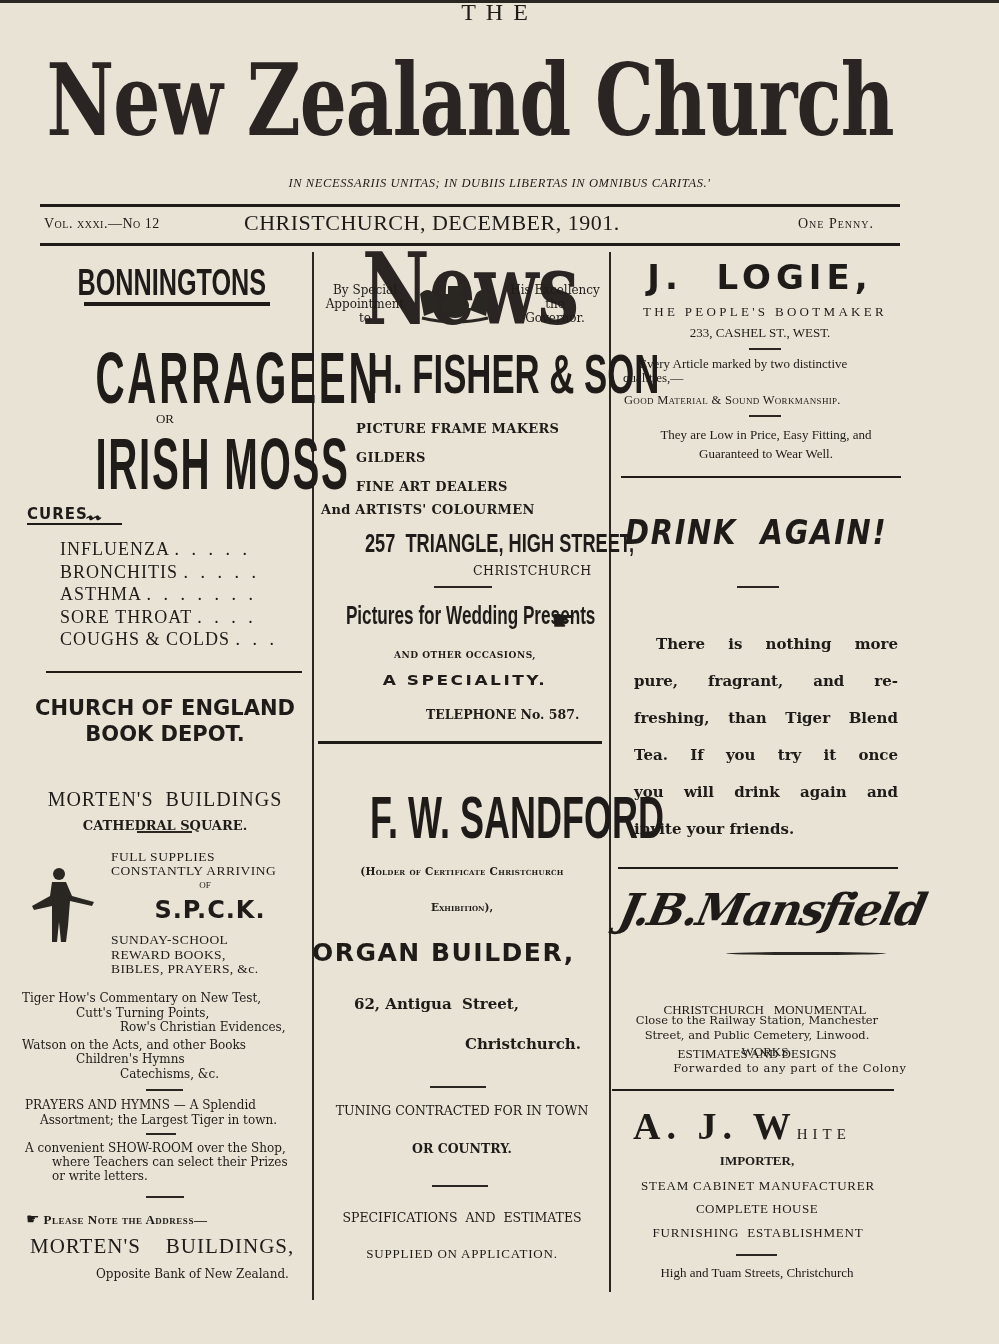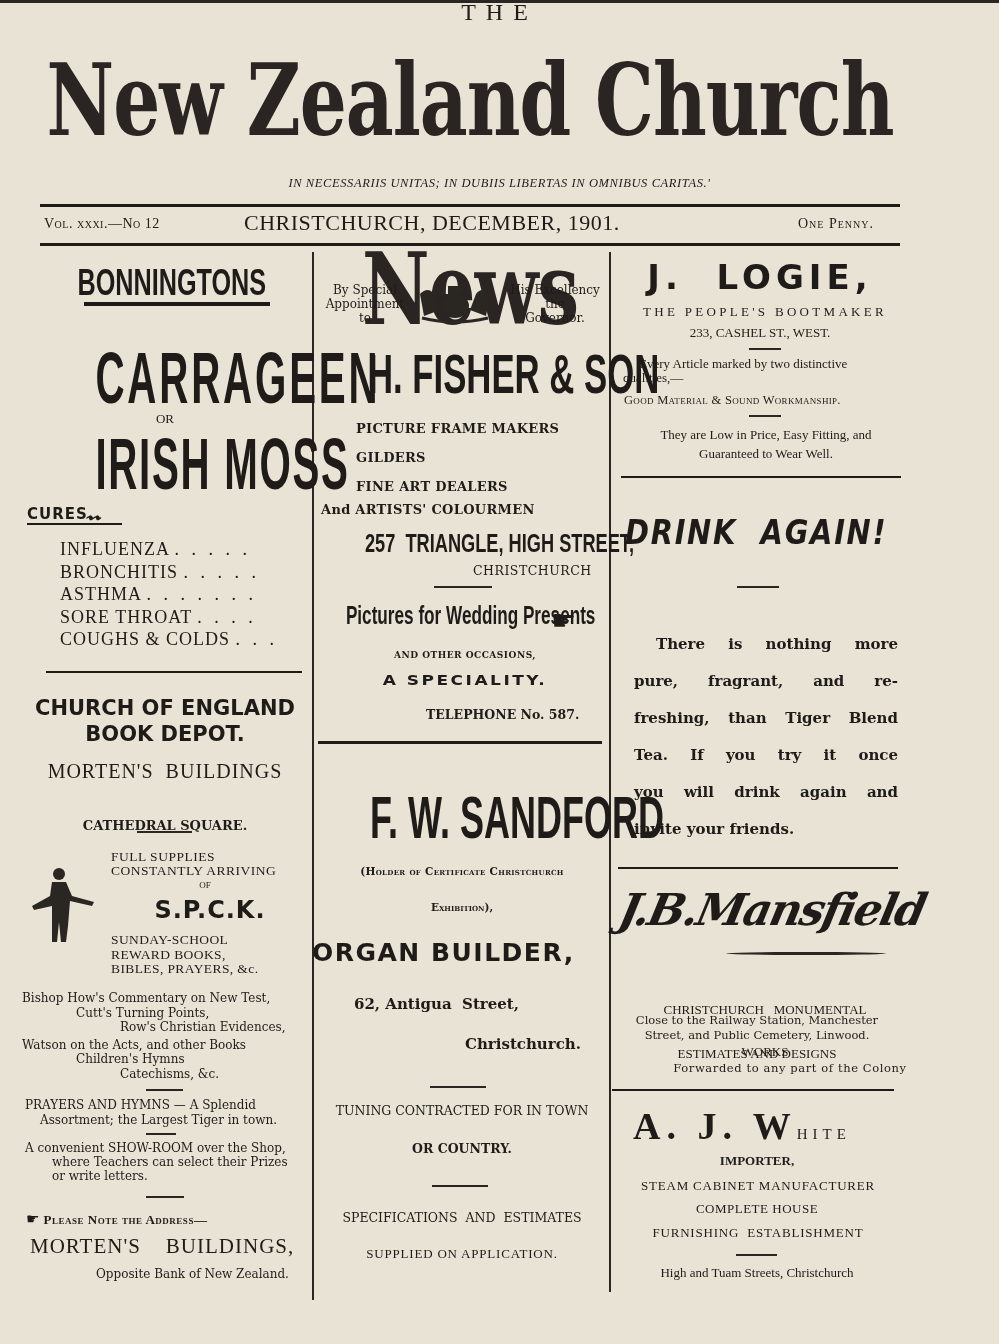--- a/index.html
+++ b/index.html
@@ -72,7 +72,7 @@
 <section>
   <div class="abs sans-bold center" style="left:20px;width:290px;top:696px;font-size:21px;line-height:24px;">CHURCH OF ENGLAND</div>
   <div class="abs sans-bold center" style="left:20px;width:290px;top:722px;font-size:21px;line-height:24px;">BOOK DEPOT.</div>
-  <div class="abs serif center" style="left:20px;width:290px;top:760px;font-size:20px;letter-spacing:1px;white-space:pre;">MORTEN'S  BUILDINGS</div>
+  <div class="abs serif center" style="left:20px;width:290px;top:788px;font-size:20px;letter-spacing:1px;white-space:pre;">MORTEN'S  BUILDINGS</div>
   <div class="abs sbold center" style="left:20px;width:290px;top:802px;font-size:13px;margin-top:16px;">CATHEDRAL SQUARE.</div>
   <div class="short" style="left:137px;top:831px;width:55px;"></div>
   <div class="abs serif" style="left:111px;top:850px;font-size:13.5px;line-height:14px;letter-spacing:.5px;">

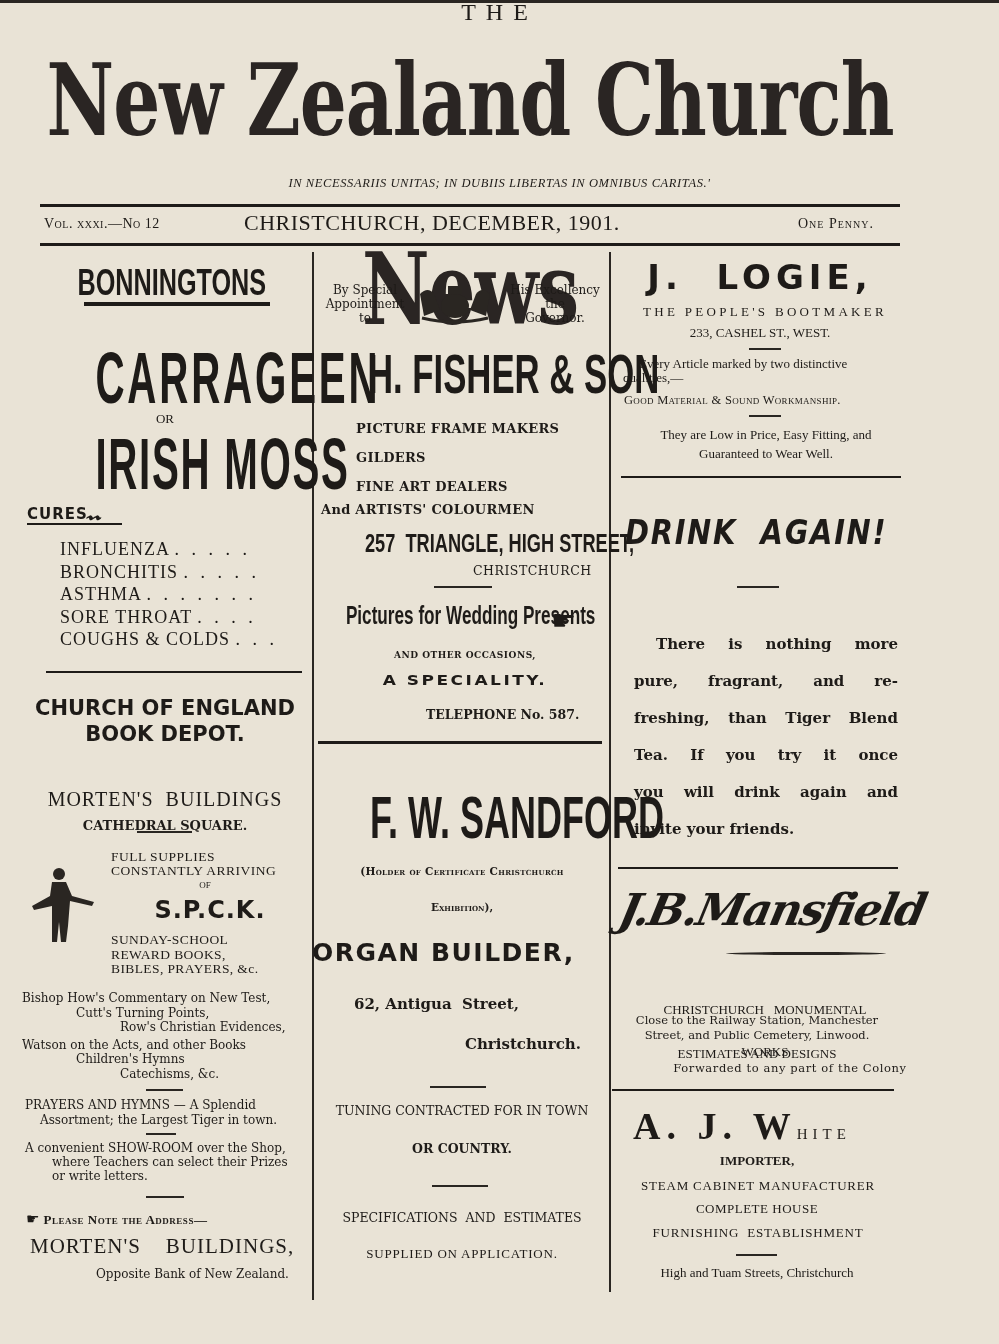--- a/index.html
+++ b/index.html
@@ -91,7 +91,7 @@
     <div>BIBLES, PRAYERS, &amp;c.</div>
   </div>
   <div class="abs sbold" style="left:22px;top:991px;width:285px;font-size:12px;line-height:14.6px;font-weight:normal;">
-    <div>Bishop How's Commentary on New Test,</div>
+    <div>Tiger How's Commentary on New Test,</div>
     <div style="padding-left:54px;">Cutt's Turning Points,</div>
     <div style="padding-left:98px;">Row's Christian Evidences,</div>
     <div style="margin-top:3px;">Watson on the Acts, and other Books</div>

